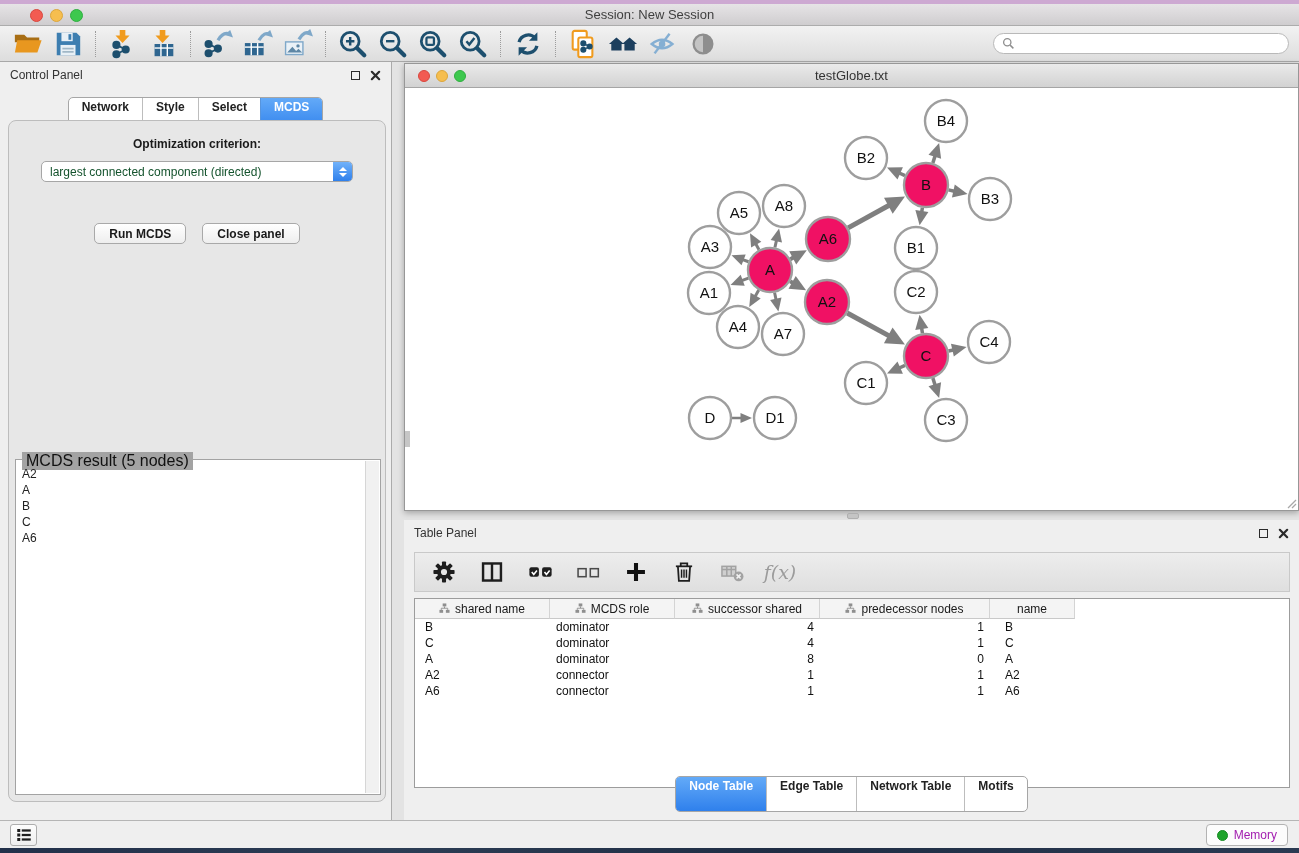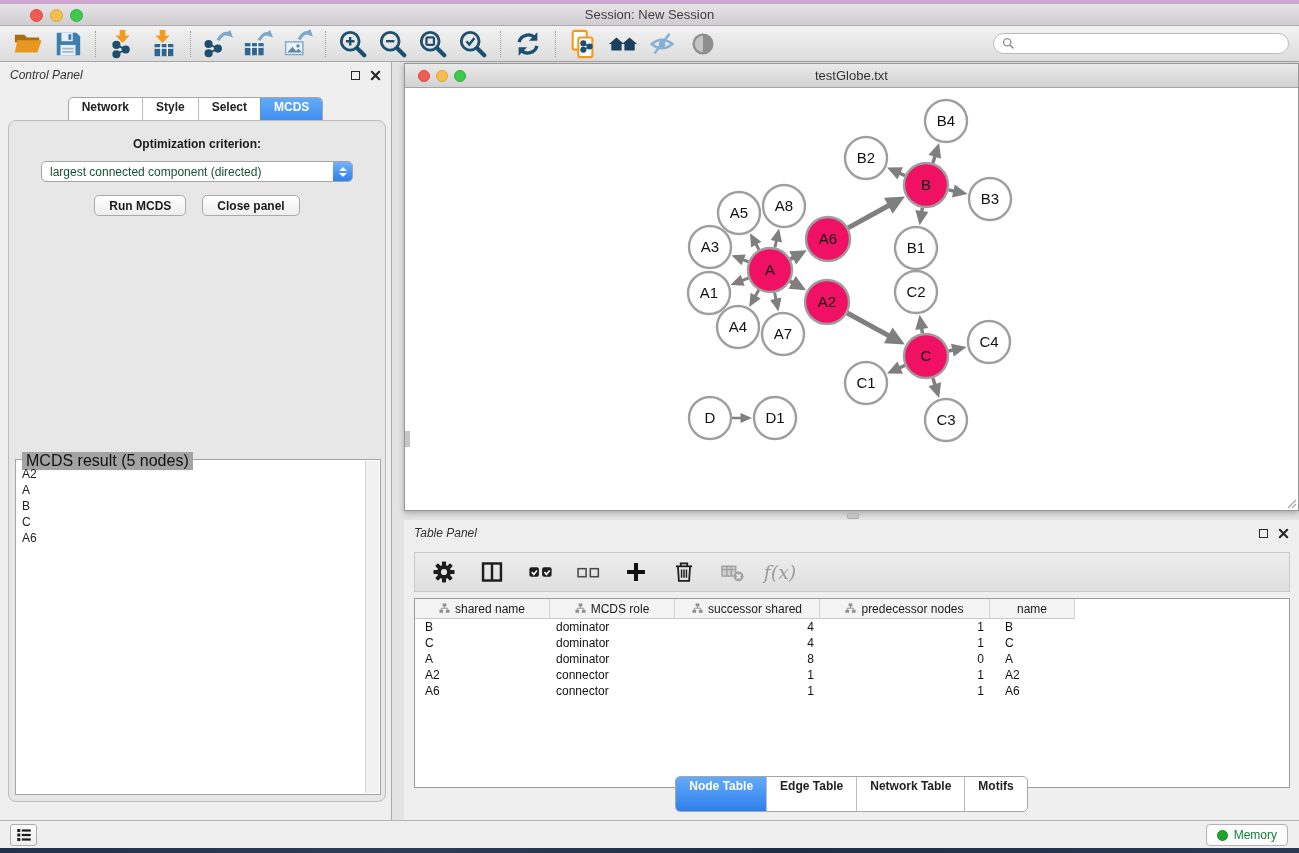--- a/index.html
+++ b/index.html
@@ -31,7 +31,7 @@
 
   
   .control-panel { position:relative; width:392px; background:#EFEFEF; border-right:1px solid #ABABAB; }
-  .panel-head { position:absolute; top:0; left:0; right:0; height:26px; display:flex; align-items:center; padding:0 10px;font-style:italic; }
+  .panel-head { position:absolute; top:0; left:0; right:0; height:26px; display:flex; align-items:center; padding:0 10px; }
   .panel-head .ph-title { font-size:12px; color:#333; }
   .ph-icons { margin-left:auto; display:flex; gap:10px; align-items:center; }
   .float-box { width:9px; height:9px; border:1.5px solid #2A2A2A; display:inline-block; }

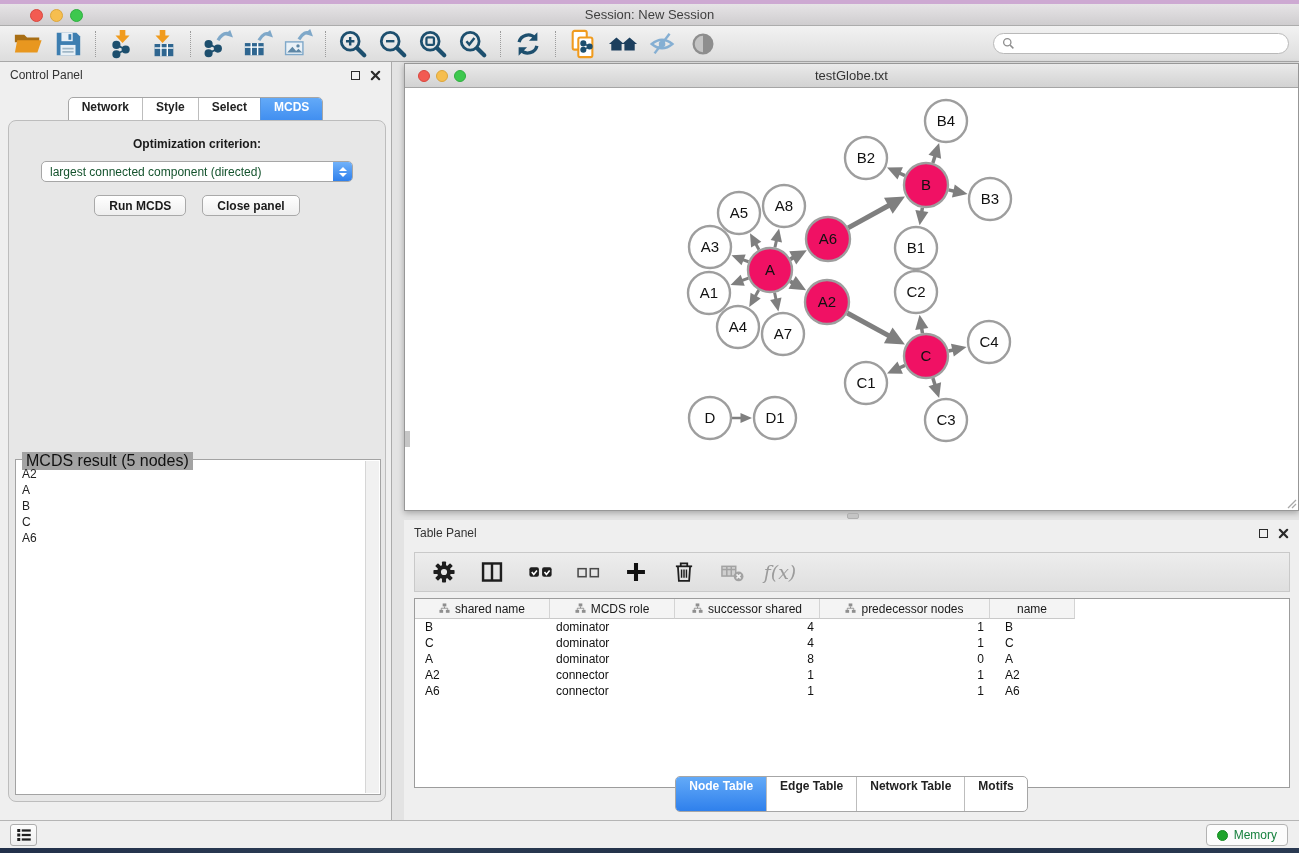--- a/index.html
+++ b/index.html
@@ -54,7 +54,7 @@
   .btn-row { margin-top:13px; display:flex; justify-content:center; gap:16px; }
   .mac-btn { height:21px; padding:0 14px; border:1px solid #A9A9A9; border-radius:5px;
              background:linear-gradient(#FFFFFF,#EEEEEE); font-size:12px; font-weight:bold; color:#1A1A1A;
-             display:inline-flex; align-items:center; cursor:pointer; }
+             display:inline-flex; align-items:center; cursor:pointer;margin-top:28px; }
   .groupbox { position:absolute; top:338px; left:6px; right:4px; bottom:6px; border:1px solid #A3A3A3; background:#fff; }
   .gb-legend { position:absolute; top:-8px; left:6px; background:#a3a3a3; padding:0 4px; font-size:16px; color:#111; }
   .result-list { position:absolute; top:2px; left:2px; right:16px; bottom:2px; overflow:hidden;

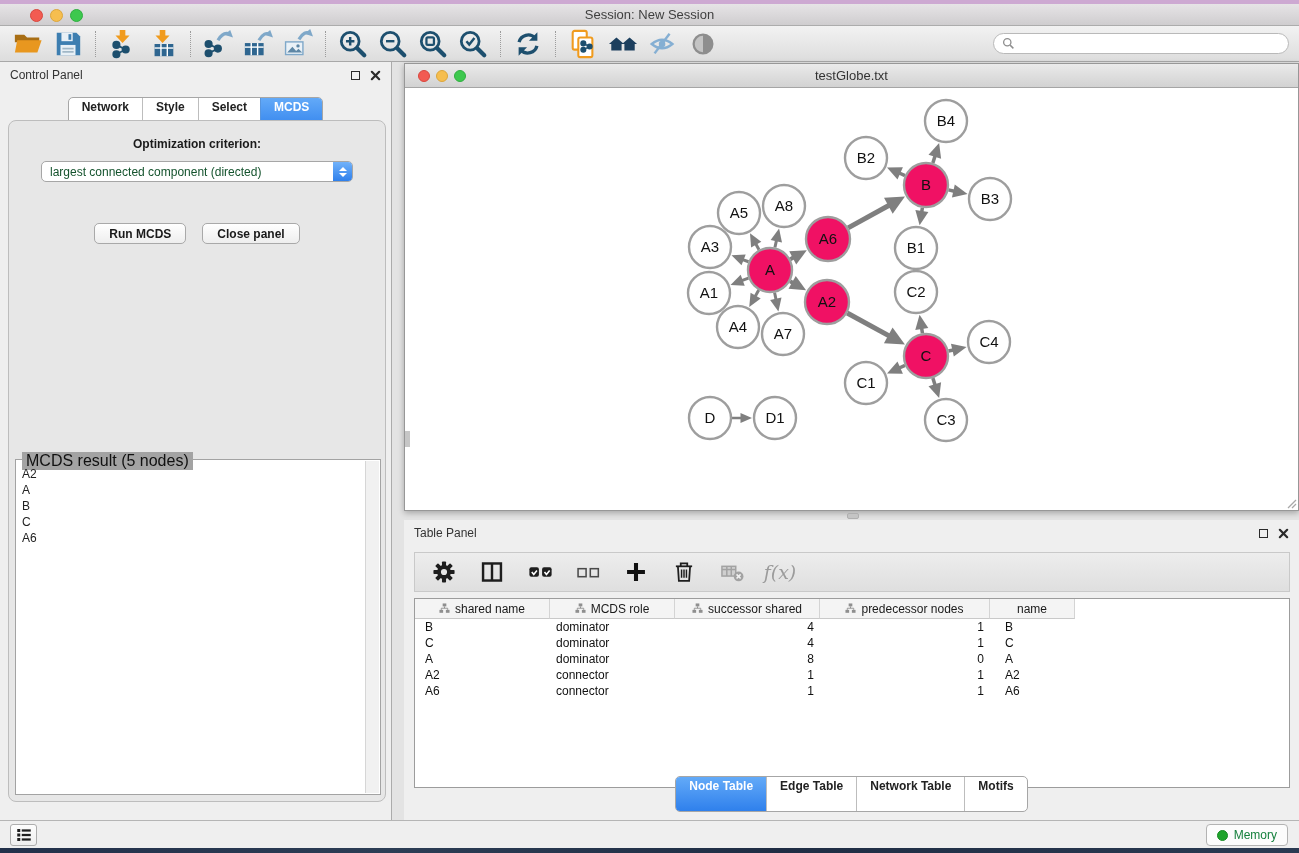--- a/index.html
+++ b/index.html
@@ -96,7 +96,7 @@
   .sb-left-btn { position:absolute; left:10px; top:3px; width:27px; height:22px; border:1px solid #ADADAD;
                  border-radius:3px; background:linear-gradient(#FDFDFD,#EFEFEF); display:flex; align-items:center; justify-content:center; }
   .memory-btn { position:absolute; right:11px; top:3px; height:22px; padding:0 10px; border:1px solid #B3B3B3;
-                border-radius:4px; background:#FCFCFC; display:flex; align-items:center; gap:6px; font-size:12px; color:#15803d; }
+                border-radius:4px; background:#FCFCFC; display:flex; align-items:center; gap:6px; font-size:12px; color:#a21caf; }
   .mem-dot { width:11px; height:11px; border-radius:50%; background:#1EA32B; border:1px solid #178A23; }
   .desktop-strip { position:absolute; top:848px; left:0; right:0; bottom:0;
                    background:linear-gradient(90deg,#22304A,#2C3D55 30%,#1F2D44 60%,#2A3A52); }

